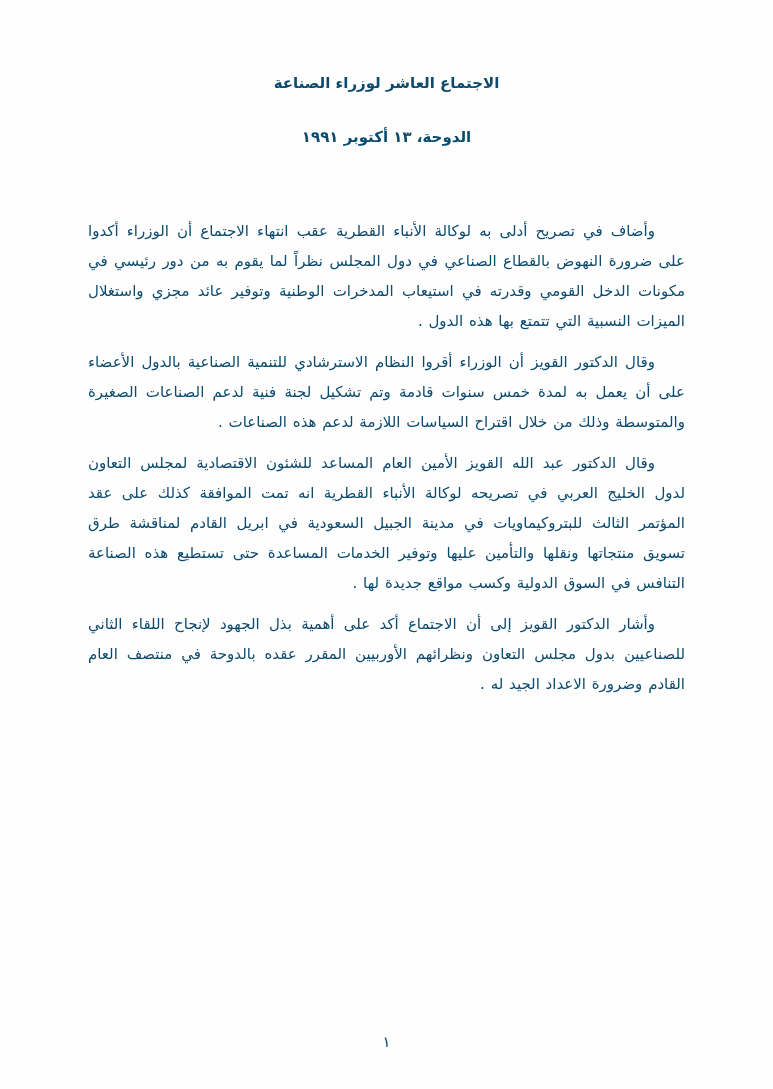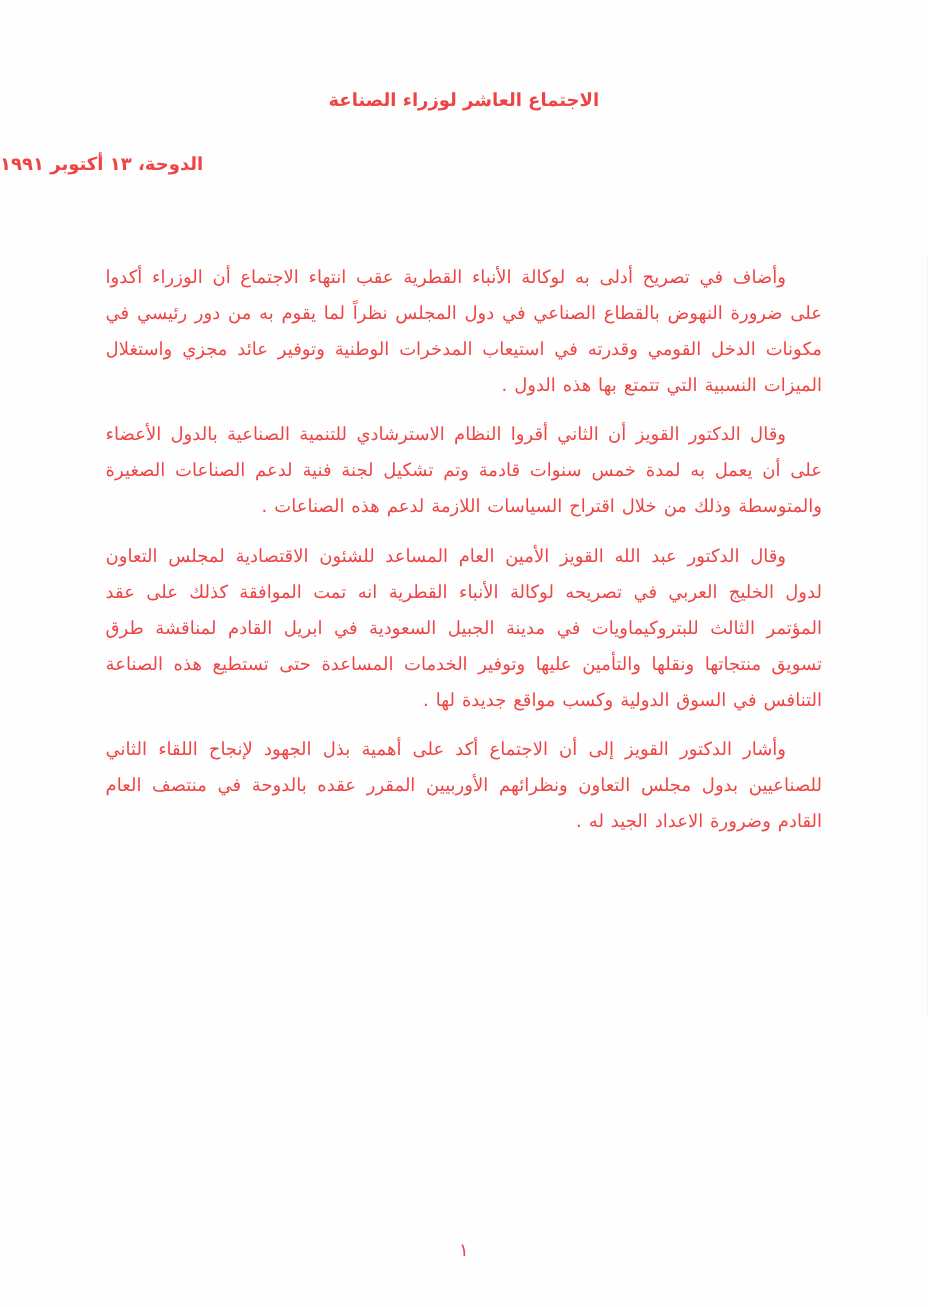--- a/index.html
+++ b/index.html
@@ -13,7 +13,7 @@
     height: 1089px;
     margin: 0 auto;
     background: #fefefe;
-    color: #ef4444;
+    color: #0c4a6e;
     font-family: "DejaVu Sans", sans-serif;
     direction: rtl;
     overflow: hidden;

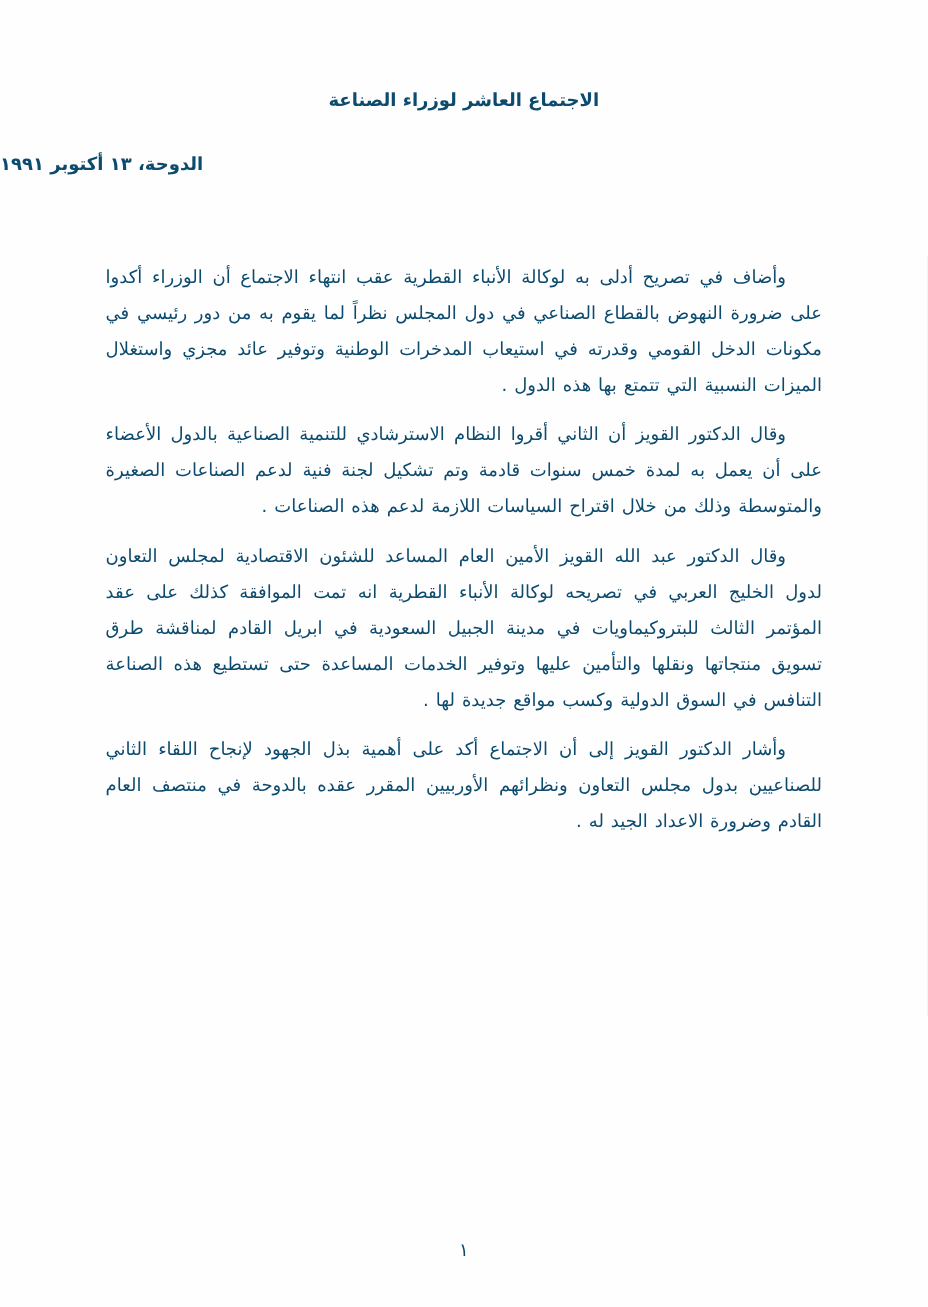--- a/index.html
+++ b/index.html
@@ -31,7 +31,7 @@
   }
   .date-line {
     margin-top: 16px;
-    text-align: left;
+    text-align: center;
     font-size: 15px;
     font-weight: bold;
     line-height: 38px;

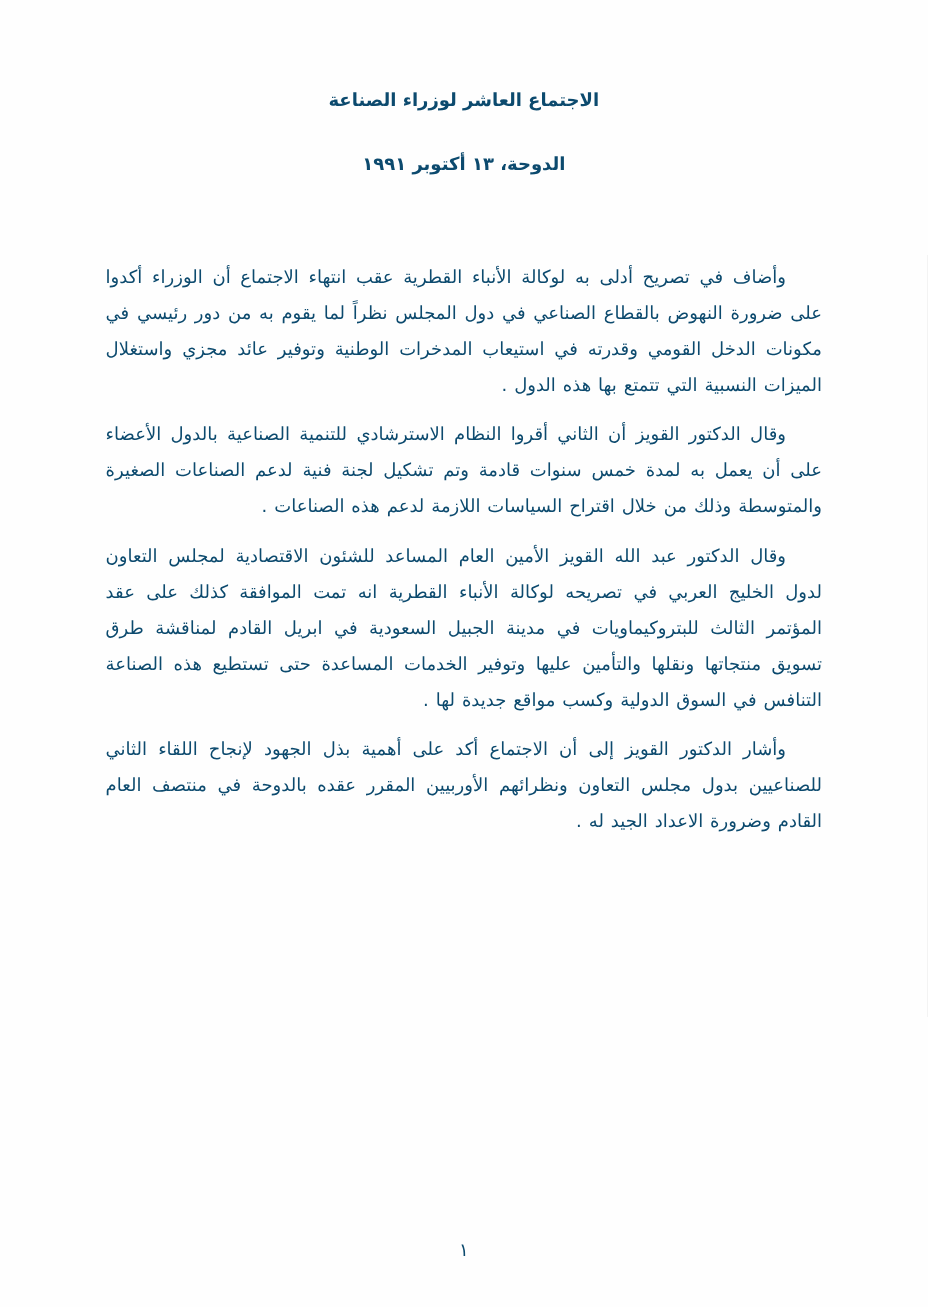--- a/index.html
+++ b/index.html
@@ -71,7 +71,7 @@
 
   <div class="body-text">
     <p>وأضاف في تصريح أدلى به لوكالة الأنباء القطرية عقب انتهاء الاجتماع أن الوزراء أكدوا على ضرورة النهوض بالقطاع الصناعي في دول المجلس نظراً لما يقوم به من دور رئيسي في مكونات الدخل القومي وقدرته في استيعاب المدخرات الوطنية وتوفير عائد مجزي واستغلال الميزات النسبية التي تتمتع بها هذه الدول .</p>
-    <p>وقال الدكتور القويز أن الثاني أقروا النظام الاسترشادي للتنمية الصناعية بالدول الأعضاء على أن يعمل به لمدة خمس سنوات قادمة وتم تشكيل لجنة فنية لدعم الصناعات الصغيرة والمتوسطة وذلك من خلال اقتراح السياسات اللازمة لدعم هذه الصناعات .</p>
+    <p>وقال الدكتور القويز أن الوزراء أقروا النظام الاسترشادي للتنمية الصناعية بالدول الأعضاء على أن يعمل به لمدة خمس سنوات قادمة وتم تشكيل لجنة فنية لدعم الصناعات الصغيرة والمتوسطة وذلك من خلال اقتراح السياسات اللازمة لدعم هذه الصناعات .</p>
     <p>وقال الدكتور عبد الله القويز الأمين العام المساعد للشئون الاقتصادية لمجلس التعاون لدول الخليج العربي في تصريحه لوكالة الأنباء القطرية انه تمت الموافقة كذلك على عقد المؤتمر الثالث للبتروكيماويات في مدينة الجبيل السعودية في ابريل القادم لمناقشة طرق تسويق منتجاتها ونقلها والتأمين عليها وتوفير الخدمات المساعدة حتى تستطيع هذه الصناعة التنافس في السوق الدولية وكسب مواقع جديدة لها .</p>
     <p>وأشار الدكتور القويز إلى أن الاجتماع أكد على أهمية بذل الجهود لإنجاح اللقاء الثاني للصناعيين بدول مجلس التعاون ونظرائهم الأوربيين المقرر عقده بالدوحة في منتصف العام القادم وضرورة الاعداد الجيد له .</p>
   </div>

